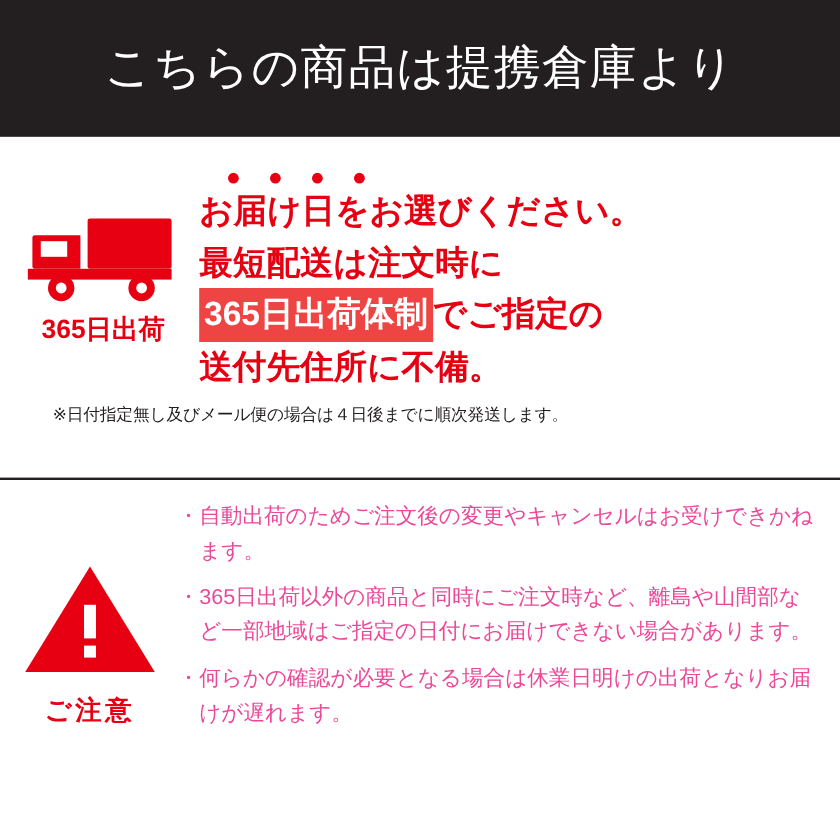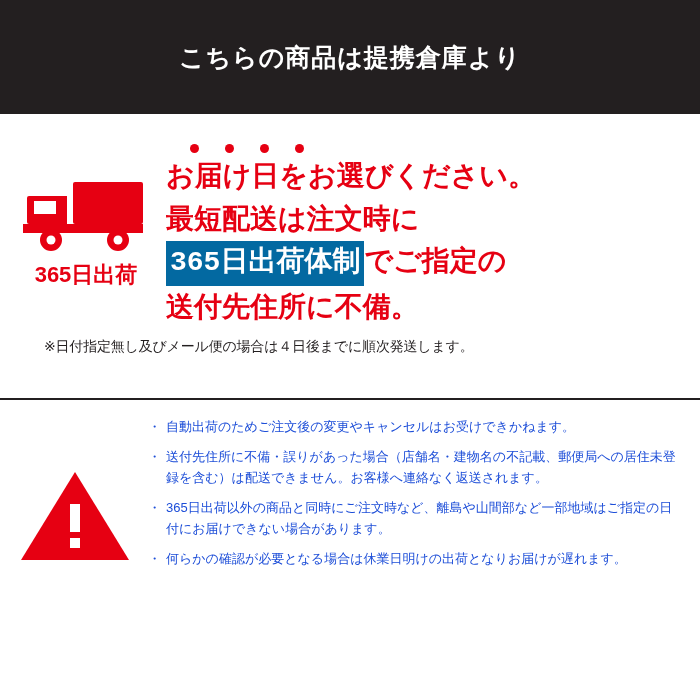--- a/index.html
+++ b/index.html
@@ -25,8 +25,8 @@
     letter-spacing: 1px;
   }
   .header .line {
-    font-size: 25px;
-    font-weight: bold;
+    font-size: 39px;
+    font-weight: normal;
     line-height: 1.38;
     white-space: nowrap;
   }

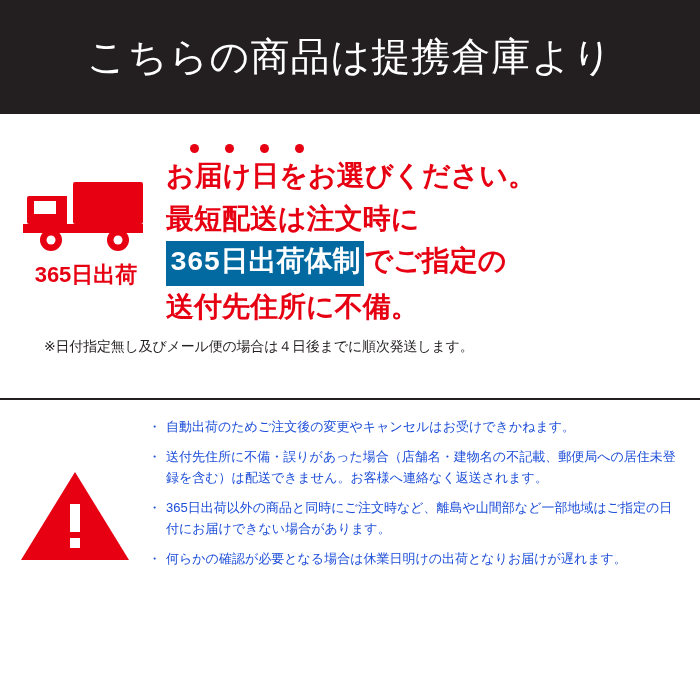--- a/index.html
+++ b/index.html
@@ -74,11 +74,10 @@
     letter-spacing: 0px;
   }
   .hl {
-    background: #0369a1;
+    background: #ef4444;
     color: #ffffff;
     padding: 1px 4px;
     display: inline-block;
-    font-family: Liberation Mono, monospace;
   }
   .dots {
     display: flex;

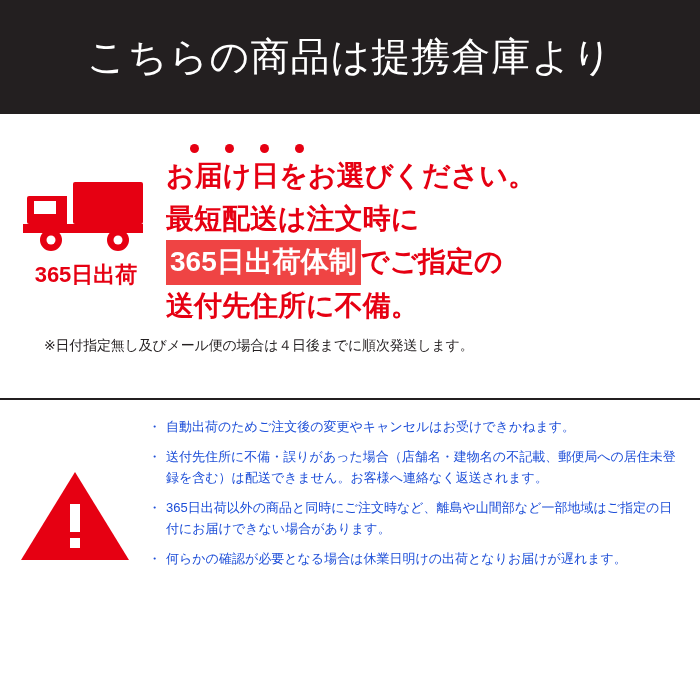--- a/index.html
+++ b/index.html
@@ -125,8 +125,8 @@
   }
   .notes li {
     list-style: none;
-    color: #1d4ed8;
-    font-size: 13px;
+    color: #ec4899;
+    font-size: 18px;
     line-height: 1.62;
     margin-bottom: 9px;
     padding-left: 16px;

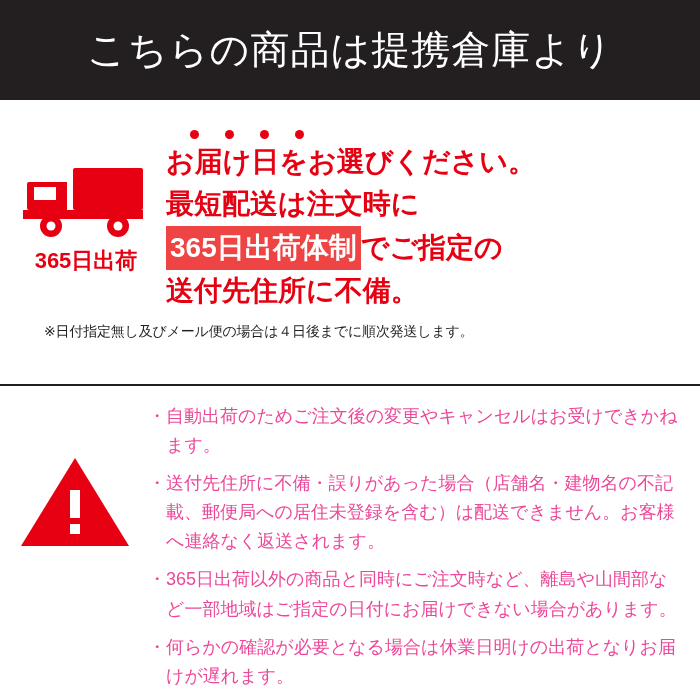--- a/index.html
+++ b/index.html
@@ -203,7 +203,6 @@
 
     <ul class="notes">
       <li>自動出荷のためご注文後の変更やキャンセルはお受けできかねます。</li>
-      <li>送付先住所に不備・誤りがあった場合（店舗名・建物名の不記載、郵便局への居住未登録を含む）は配送できません。お客様へ連絡なく返送されます。</li>
       <li>365日出荷以外の商品と同時にご注文時など、離島や山間部など一部地域はご指定の日付にお届けできない場合があります。</li>
       <li>何らかの確認が必要となる場合は休業日明けの出荷となりお届けが遅れます。</li>
     </ul>

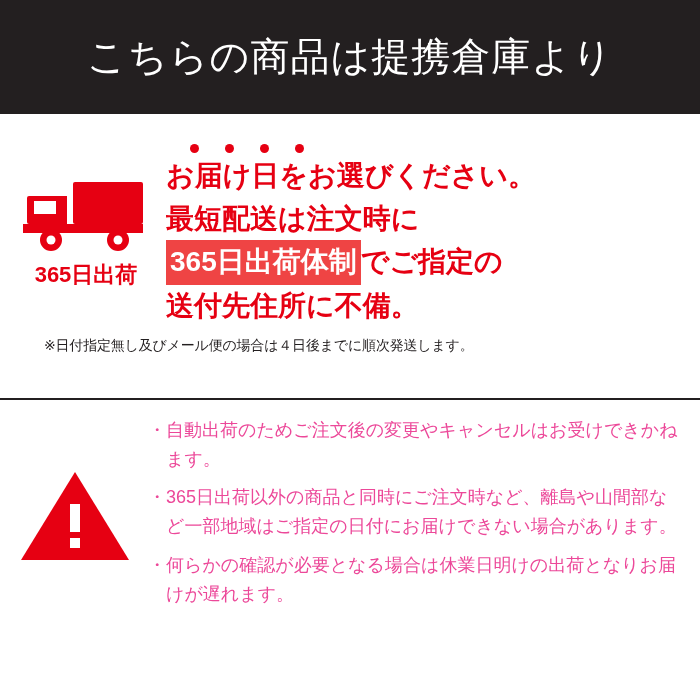--- a/index.html
+++ b/index.html
@@ -199,6 +199,7 @@
           <rect x="51" y="70" width="10" height="10" fill="#ffffff"></rect>
         </svg>
       </span>
+      <div class="caution-caption">ご注意</div>
     </div>
 
     <ul class="notes">

